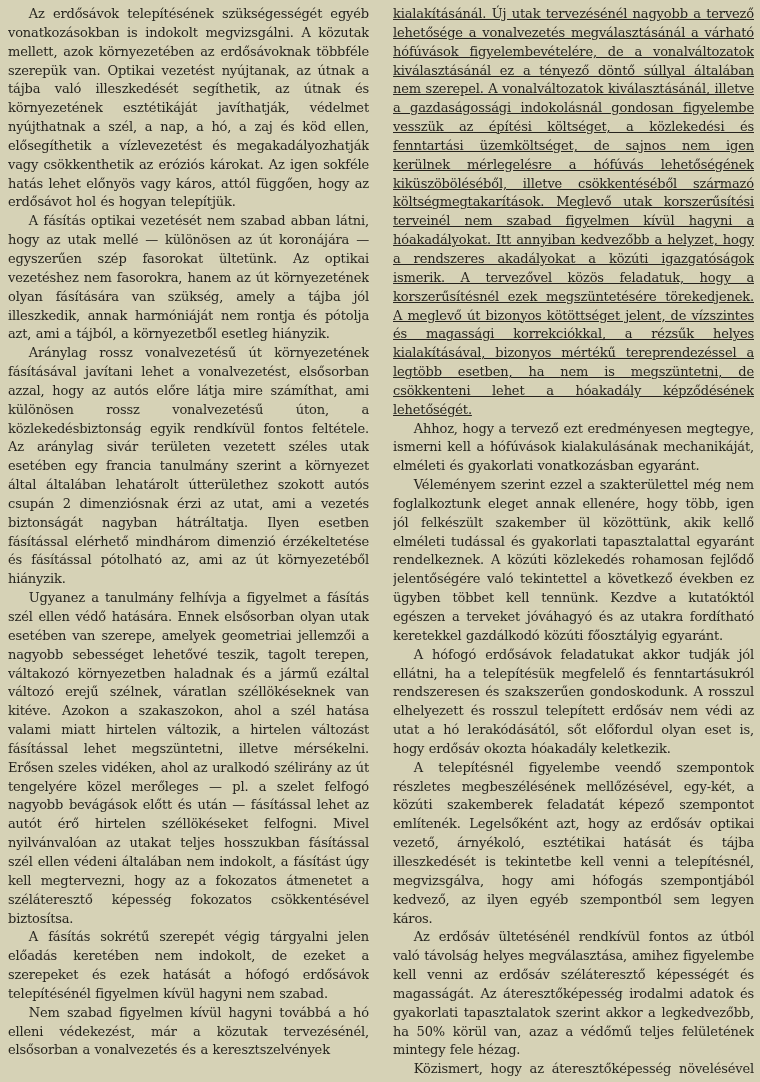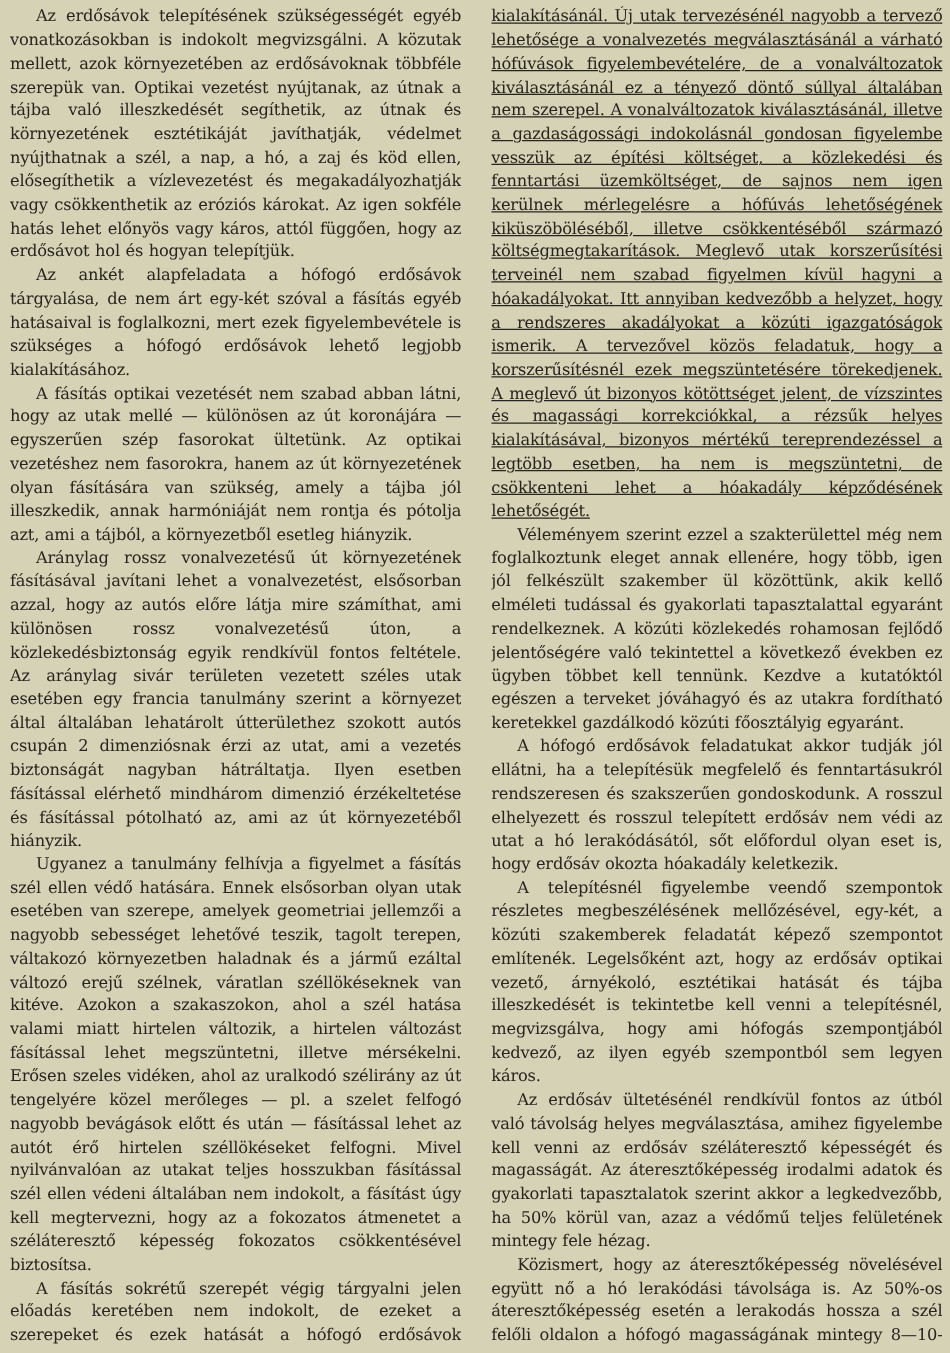--- a/index.html
+++ b/index.html
@@ -52,7 +52,6 @@
 <div class="page">
   <div class="col">
     <p class="indent">Az erdősávok telepítésének szükségességét egyéb vonatkozásokban is indokolt megvizsgálni. A közutak mellett, azok környezetében az erdősávoknak többféle szerepük van. Optikai vezetést nyújtanak, az útnak a tájba való illeszkedését segíthetik, az útnak és környezetének esztétikáját javíthatják, védelmet nyújthatnak a szél, a nap, a hó, a zaj és köd ellen, elősegíthetik a vízlevezetést és megakadályozhatják vagy csökkenthetik az eróziós károkat. Az igen sokféle hatás lehet előnyös vagy káros, attól függően, hogy az erdősávot hol és hogyan telepítjük.</p>
-    <p class="indent">Az ankét alapfeladata a hófogó erdősávok tárgyalása, de nem árt egy-két szóval a fásítás egyéb hatásaival is foglalkozni, mert ezek figyelembevétele is szükséges a hófogó erdősávok lehető legjobb kialakításához.</p>
     <p class="indent">A fásítás optikai vezetését nem szabad abban látni, hogy az utak mellé — különösen az út koronájára — egyszerűen szép fasorokat ültetünk. Az optikai vezetéshez nem fasorokra, hanem az út környezetének olyan fásítására van szükség, amely a tájba jól illeszkedik, annak harmóniáját nem rontja és pótolja azt, ami a tájból, a környezetből esetleg hiányzik.</p>
     <p class="indent">Aránylag rossz vonalvezetésű út környezetének fásításával javítani lehet a vonalvezetést, elsősorban azzal, hogy az autós előre látja mire számíthat, ami különösen rossz vonalvezetésű úton, a közlekedésbiztonság egyik rendkívül fontos feltétele. Az aránylag sivár területen vezetett széles utak esetében egy francia tanulmány szerint a környezet által általában lehatárolt útterülethez szokott autós csupán 2 dimenziósnak érzi az utat, ami a vezetés biztonságát nagyban hátráltatja. Ilyen esetben fásítással elérhető mindhárom dimenzió érzékeltetése és fásítással pótolható az, ami az út környezetéből hiányzik.</p>
     <p class="indent">Ugyanez a tanulmány felhívja a figyelmet a fásítás szél ellen védő hatására. Ennek elsősorban olyan utak esetében van szerepe, amelyek geometriai jellemzői a nagyobb sebességet lehetővé teszik, tagolt terepen, váltakozó környezetben haladnak és a jármű ezáltal változó erejű szélnek, váratlan széllökéseknek van kitéve. Azokon a szakaszokon, ahol a szél hatása valami miatt hirtelen változik, a hirtelen változást fásítással lehet megszüntetni, illetve mérsékelni. Erősen szeles vidéken, ahol az uralkodó szélirány az út tengelyére közel merőleges — pl. a szelet felfogó nagyobb bevágások előtt és után — fásítással lehet az autót érő hirtelen széllökéseket felfogni. Mivel nyilvánvalóan az utakat teljes hosszukban fásítással szél ellen védeni általában nem indokolt, a fásítást úgy kell megtervezni, hogy az a fokozatos átmenetet a széláteresztő képesség fokozatos csökkentésével biztosítsa.</p>

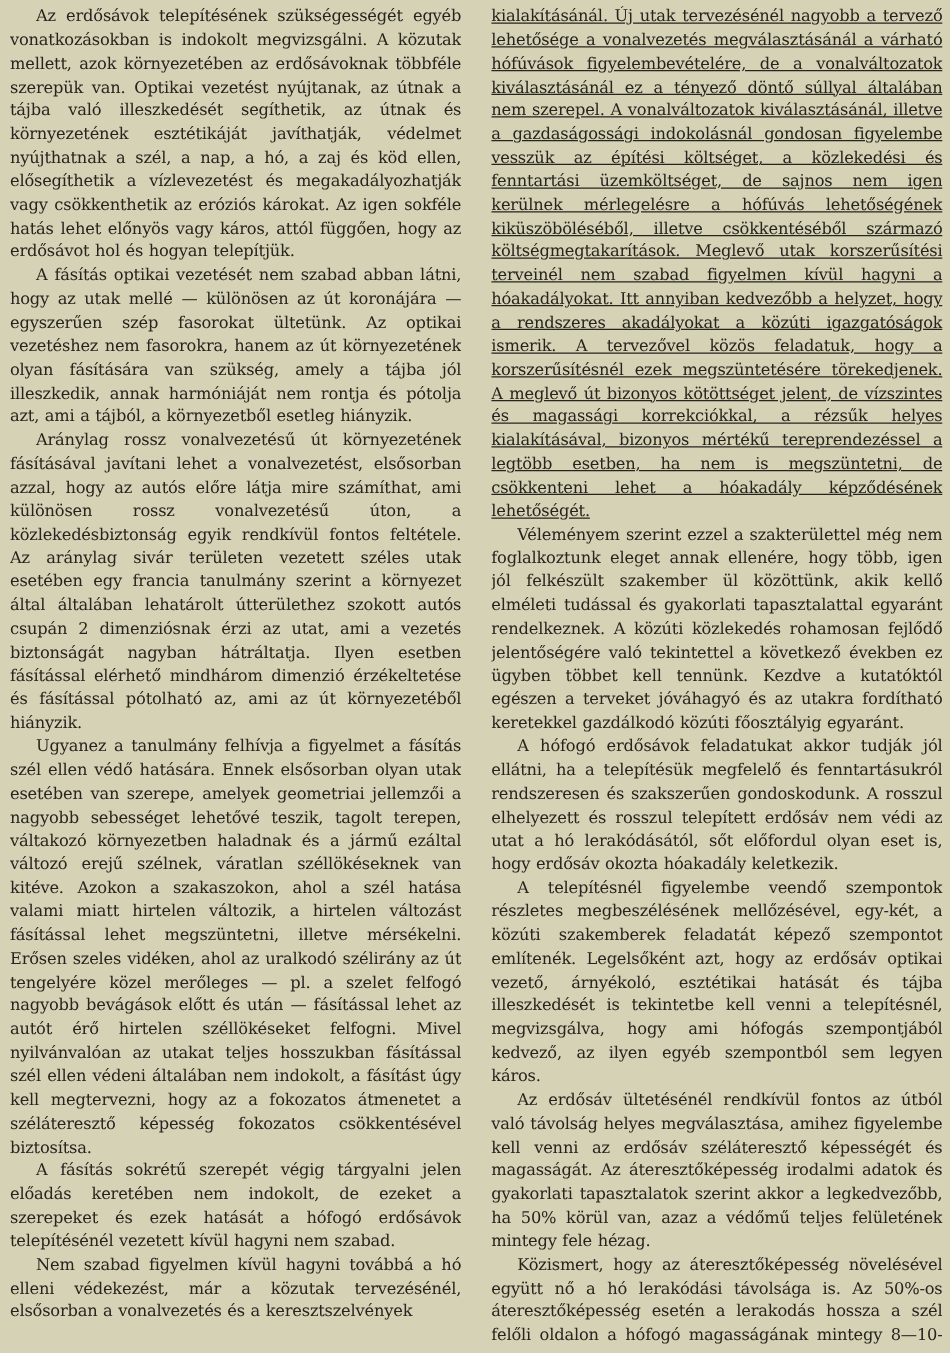--- a/index.html
+++ b/index.html
@@ -60,6 +60,7 @@
   </div>
   <div class="col">
     <p class="noindent">kialakításánál. Új utak tervezésénél nagyobb a tervező lehetősége a vonalvezetés megválasztásánál a várható hófúvások figyelembevételére, de a vonalváltozatok kiválasztásánál ez a tényező döntő súllyal általában nem szerepel. A vonalváltozatok kiválasztásánál, illetve a gazdaságossági indokolásnál gondosan figyelembe vesszük az építési költséget, a közlekedési és fenntartási üzemköltséget, de sajnos nem igen kerülnek mérlegelésre a hófúvás lehetőségének kiküszöböléséből, illetve csökkentéséből származó költségmegtakarítások. Meglevő utak korszerűsítési terveinél nem szabad figyelmen kívül hagyni a hóakadályokat. Itt annyiban kedvezőbb a helyzet, hogy a rendszeres akadályokat a közúti igazgatóságok ismerik. A tervezővel közös feladatuk, hogy a korszerűsítésnél ezek megszüntetésére törekedjenek. A meglevő út bizonyos kötöttséget jelent, de vízszintes és magassági korrekciókkal, a rézsűk helyes kialakításával, bizonyos mértékű tereprendezéssel a legtöbb esetben, ha nem is megszüntetni, de csökkenteni lehet a hóakadály képződésének lehetőségét.</p>
+    <p class="indent">Ahhoz, hogy a tervező ezt eredményesen megtegye, ismerni kell a hófúvások kialakulásának mechanikáját, elméleti és gyakorlati vonatkozásban egyaránt.</p>
     <p class="indent">Véleményem szerint ezzel a szakterülettel még nem foglalkoztunk eleget annak ellenére, hogy több, igen jól felkészült szakember ül közöttünk, akik kellő elméleti tudással és gyakorlati tapasztalattal egyaránt rendelkeznek. A közúti közlekedés rohamosan fejlődő jelentőségére való tekintettel a következő években ez ügyben többet kell tennünk. Kezdve a kutatóktól egészen a terveket jóváhagyó és az utakra fordítható keretekkel gazdálkodó közúti főosztályig egyaránt.</p>
     <p class="indent">A hófogó erdősávok feladatukat akkor tudják jól ellátni, ha a telepítésük megfelelő és fenntartásukról rendszeresen és szakszerűen gondoskodunk. A rosszul elhelyezett és rosszul telepített erdősáv nem védi az utat a hó lerakódásától, sőt előfordul olyan eset is, hogy erdősáv okozta hóakadály keletkezik.</p>
     <p class="indent">A telepítésnél figyelembe veendő szempontok részletes megbeszélésének mellőzésével, egy-két, a közúti szakemberek feladatát képező szempontot említenék. Legelsőként azt, hogy az erdősáv optikai vezető, árnyékoló, esztétikai hatását és tájba illeszkedését is tekintetbe kell venni a telepítésnél, megvizsgálva, hogy ami hófogás szempontjából kedvező, az ilyen egyéb szempontból sem legyen káros.</p>

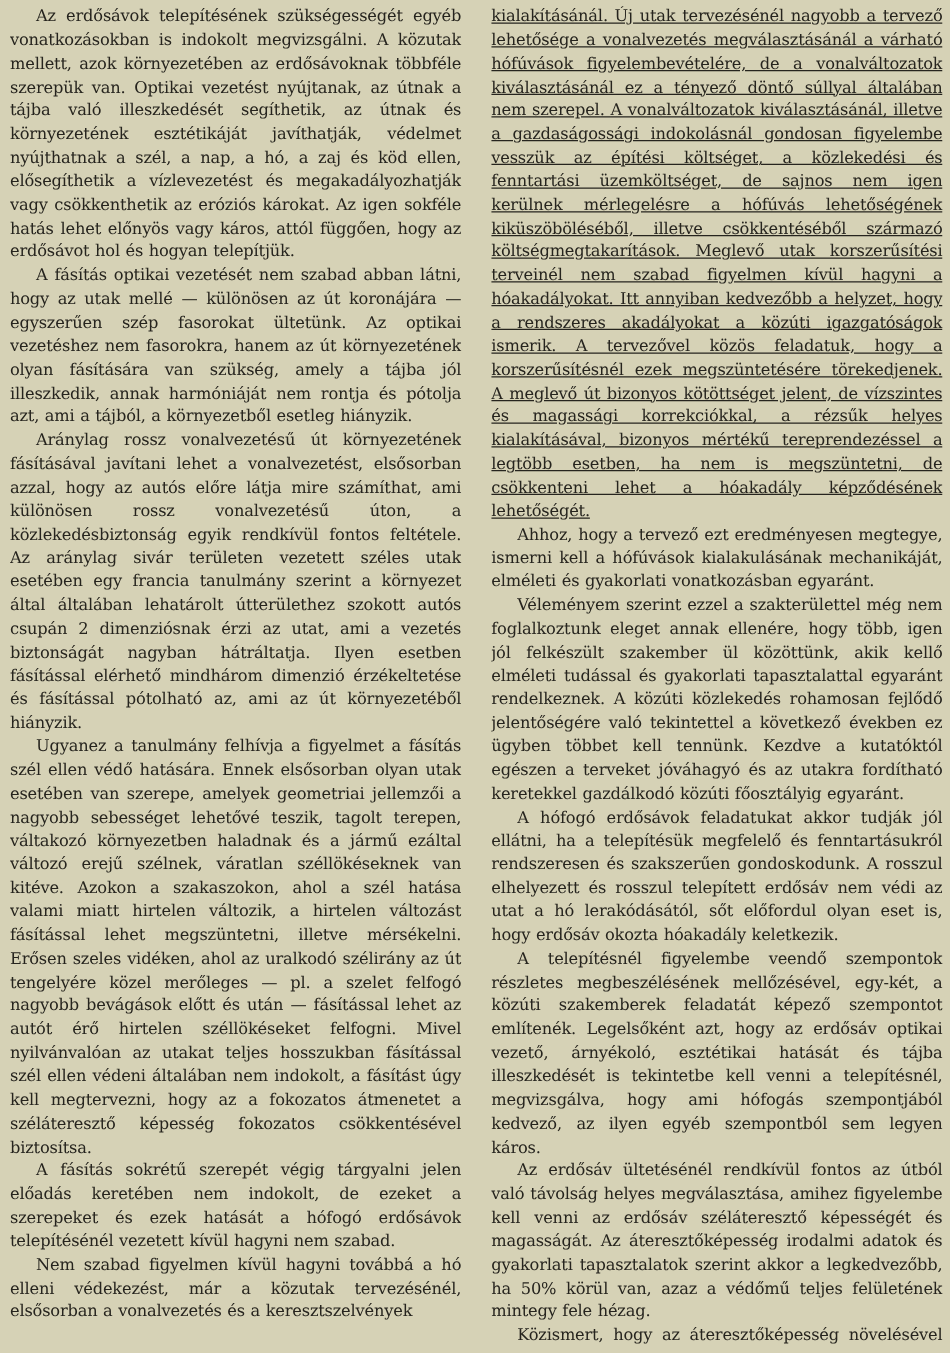--- a/index.html
+++ b/index.html
@@ -55,7 +55,7 @@
     <p class="indent">A fásítás optikai vezetését nem szabad abban látni, hogy az utak mellé — különösen az út koronájára — egyszerűen szép fasorokat ültetünk. Az optikai vezetéshez nem fasorokra, hanem az út környezetének olyan fásítására van szükség, amely a tájba jól illeszkedik, annak harmóniáját nem rontja és pótolja azt, ami a tájból, a környezetből esetleg hiányzik.</p>
     <p class="indent">Aránylag rossz vonalvezetésű út környezetének fásításával javítani lehet a vonalvezetést, elsősorban azzal, hogy az autós előre látja mire számíthat, ami különösen rossz vonalvezetésű úton, a közlekedésbiztonság egyik rendkívül fontos feltétele. Az aránylag sivár területen vezetett széles utak esetében egy francia tanulmány szerint a környezet által általában lehatárolt útterülethez szokott autós csupán 2 dimenziósnak érzi az utat, ami a vezetés biztonságát nagyban hátráltatja. Ilyen esetben fásítással elérhető mindhárom dimenzió érzékeltetése és fásítással pótolható az, ami az út környezetéből hiányzik.</p>
     <p class="indent">Ugyanez a tanulmány felhívja a figyelmet a fásítás szél ellen védő hatására. Ennek elsősorban olyan utak esetében van szerepe, amelyek geometriai jellemzői a nagyobb sebességet lehetővé teszik, tagolt terepen, váltakozó környezetben haladnak és a jármű ezáltal változó erejű szélnek, váratlan széllökéseknek van kitéve. Azokon a szakaszokon, ahol a szél hatása valami miatt hirtelen változik, a hirtelen változást fásítással lehet megszüntetni, illetve mérsékelni. Erősen szeles vidéken, ahol az uralkodó szélirány az út tengelyére közel merőleges — pl. a szelet felfogó nagyobb bevágások előtt és után — fásítással lehet az autót érő hirtelen széllökéseket felfogni. Mivel nyilvánvalóan az utakat teljes hosszukban fásítással szél ellen védeni általában nem indokolt, a fásítást úgy kell megtervezni, hogy az a fokozatos átmenetet a széláteresztő képesség fokozatos csökkentésével biztosítsa.</p>
-    <p class="indent">A fásítás sokrétű szerepét végig tárgyalni jelen előadás keretében nem indokolt, de ezeket a szerepeket és ezek hatását a hófogó erdősávok telepítésénél vezetett kívül hagyni nem szabad.</p>
+    <p class="indent">A fásítás sokrétű szerepét végig tárgyalni jelen előadás keretében nem indokolt, de ezeket a szerepeket és ezek hatását a hófogó erdősávok telepítésénél figyelmen kívül hagyni nem szabad.</p>
     <p class="indent">Nem szabad figyelmen kívül hagyni továbbá a hó elleni védekezést, már a közutak tervezésénél, elsősorban a vonalvezetés és a keresztszelvények</p>
   </div>
   <div class="col">

